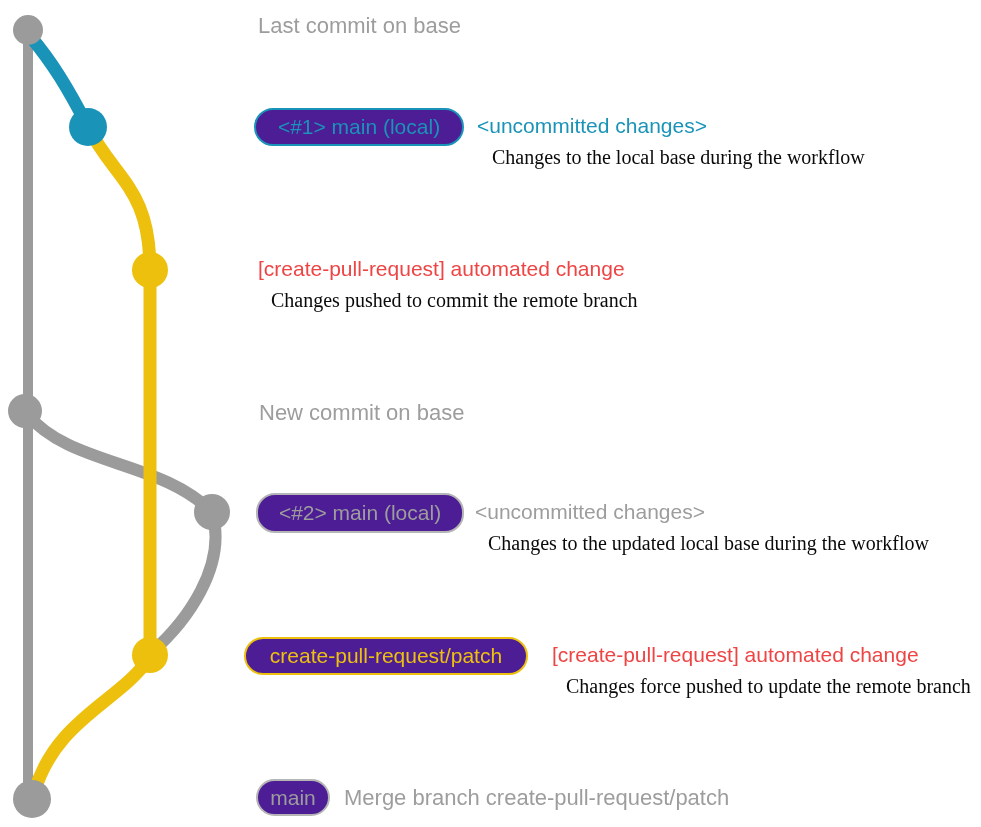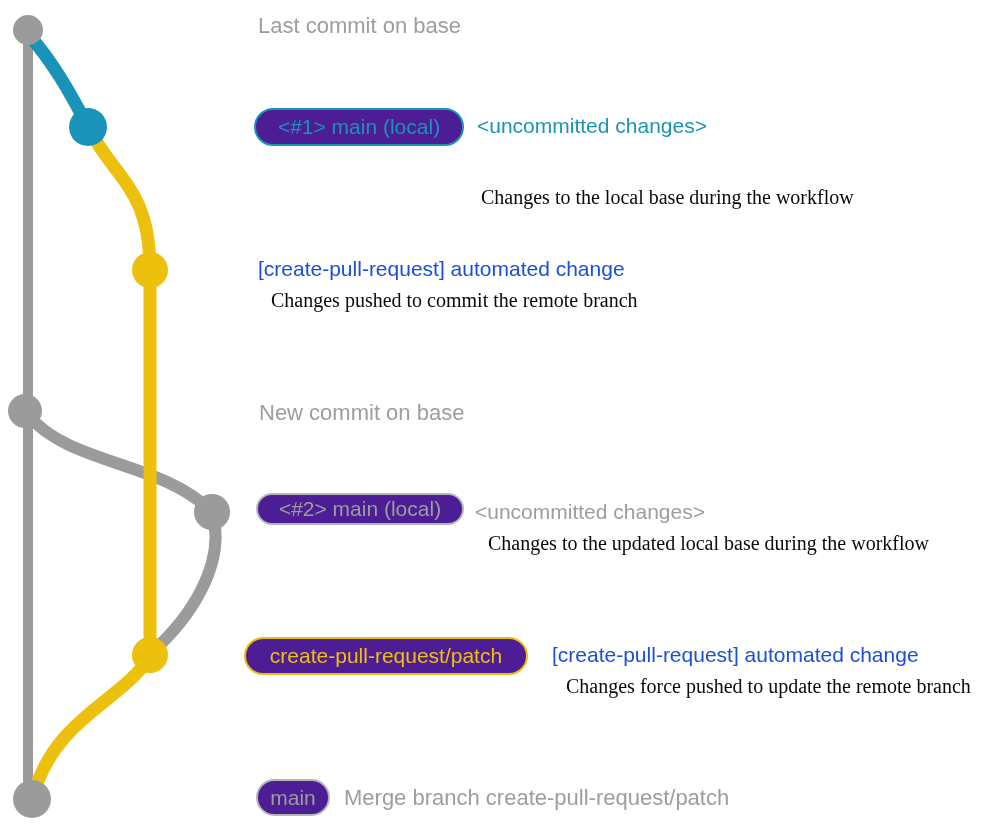--- a/index.html
+++ b/index.html
@@ -66,7 +66,7 @@
 
   <div class="badge b-blue" style="left:254px;top:108px;width:210px;height:38px;">&lt;#1&gt; main (local)</div>
   <div class="txt sans c-blue" style="left:477px;top:114px;">&lt;uncommitted changes&gt;</div>
-  <div class="txt serif" style="left:481px;top:146px;margin-top:40px;">Changes to the local base during the workflow</div>
+  <div class="txt serif" style="left:492px;top:146px;">Changes to the local base during the workflow</div>
 
   <div class="txt sans c-yellow" style="left:258px;top:257px;">[create-pull-request] automated change</div>
   <div class="txt serif" style="left:271px;top:289px;">Changes pushed to commit the remote branch</div>

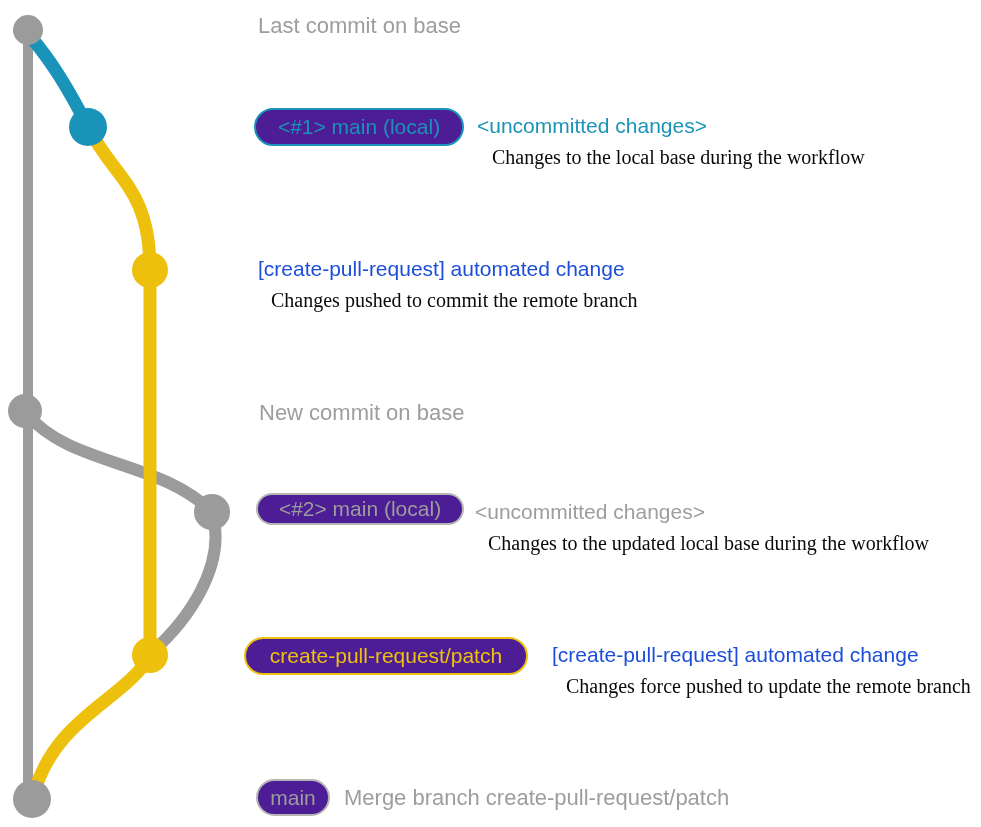--- a/index.html
+++ b/index.html
@@ -17,7 +17,7 @@
   .sans-lg{font-family:"Liberation Sans",sans-serif;font-size:22px;}
   .serif{font-family:"Liberation Serif",serif;font-size:20px;color:#0a0a0a;}
   .c-blue{color:#1a93b8;}
-  .c-yellow{color:#1d4ed8;}
+  .c-yellow{color:#ef4444;}
   .c-gray{color:#9d9d9d;}
   .badge{
     position:absolute;

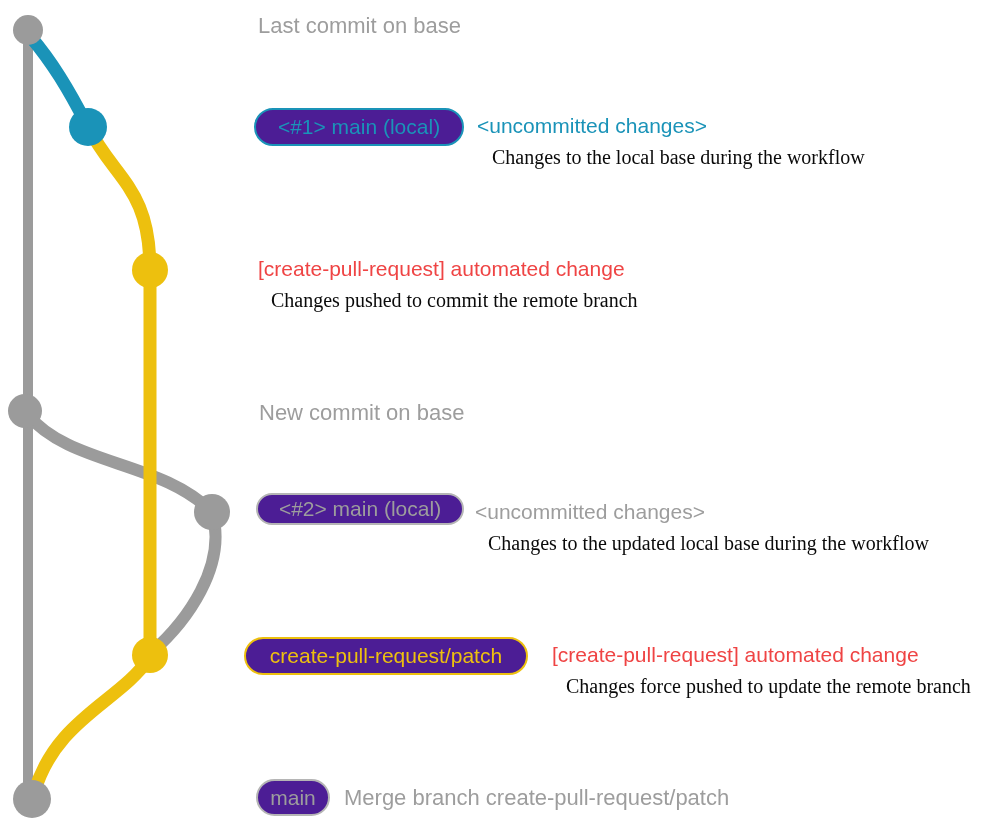--- a/index.html
+++ b/index.html
@@ -73,7 +73,7 @@
 
   <div class="txt sans-lg c-gray" style="left:259px;top:400px;">New commit on base</div>
 
-  <div class="badge b-gray" style="left:256px;top:493px;width:208px;height:32px;">&lt;#2&gt; main (local)</div>
+  <div class="badge b-gray" style="left:256px;top:493px;width:208px;height:40px;">&lt;#2&gt; main (local)</div>
   <div class="txt sans c-gray" style="left:475px;top:500px;">&lt;uncommitted changes&gt;</div>
   <div class="txt serif" style="left:488px;top:532px;">Changes to the updated local base during the workflow</div>
 

